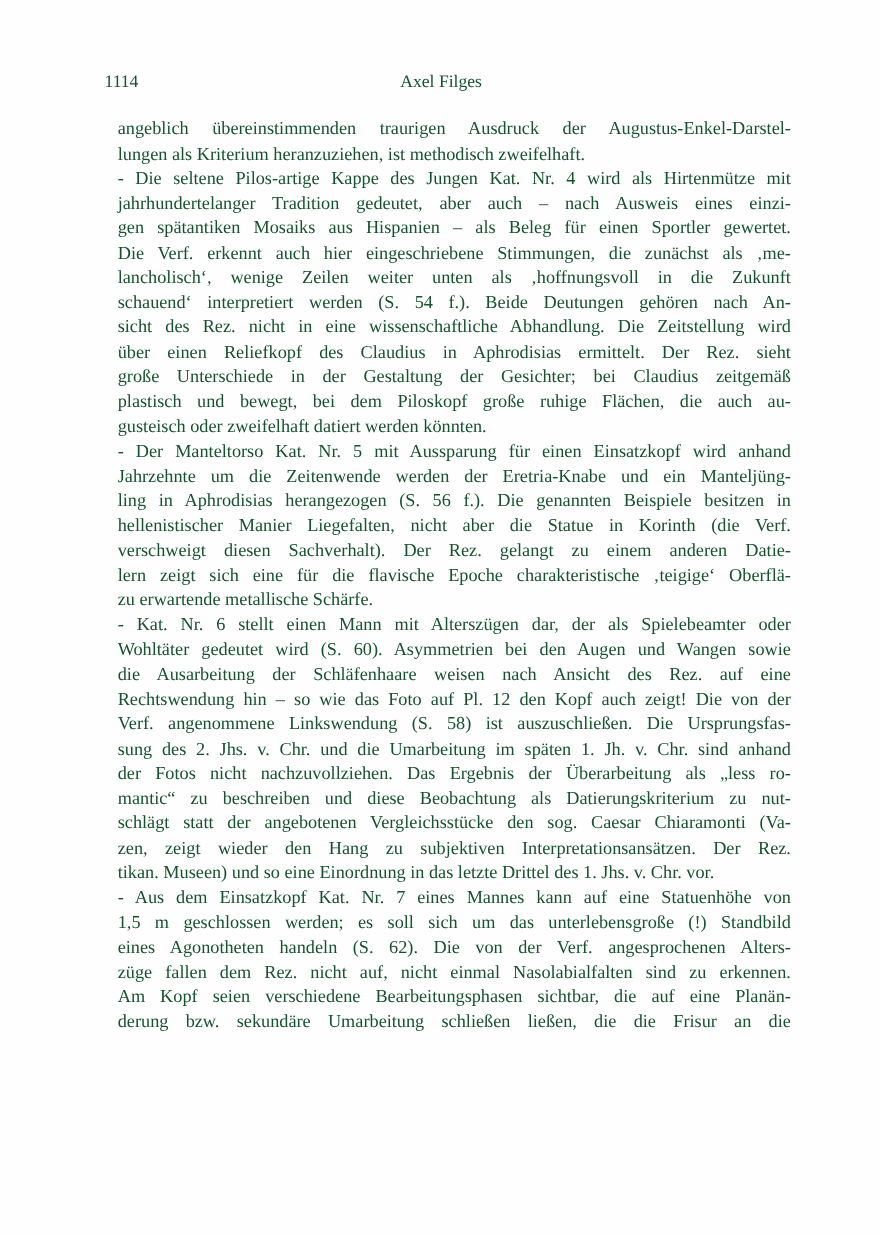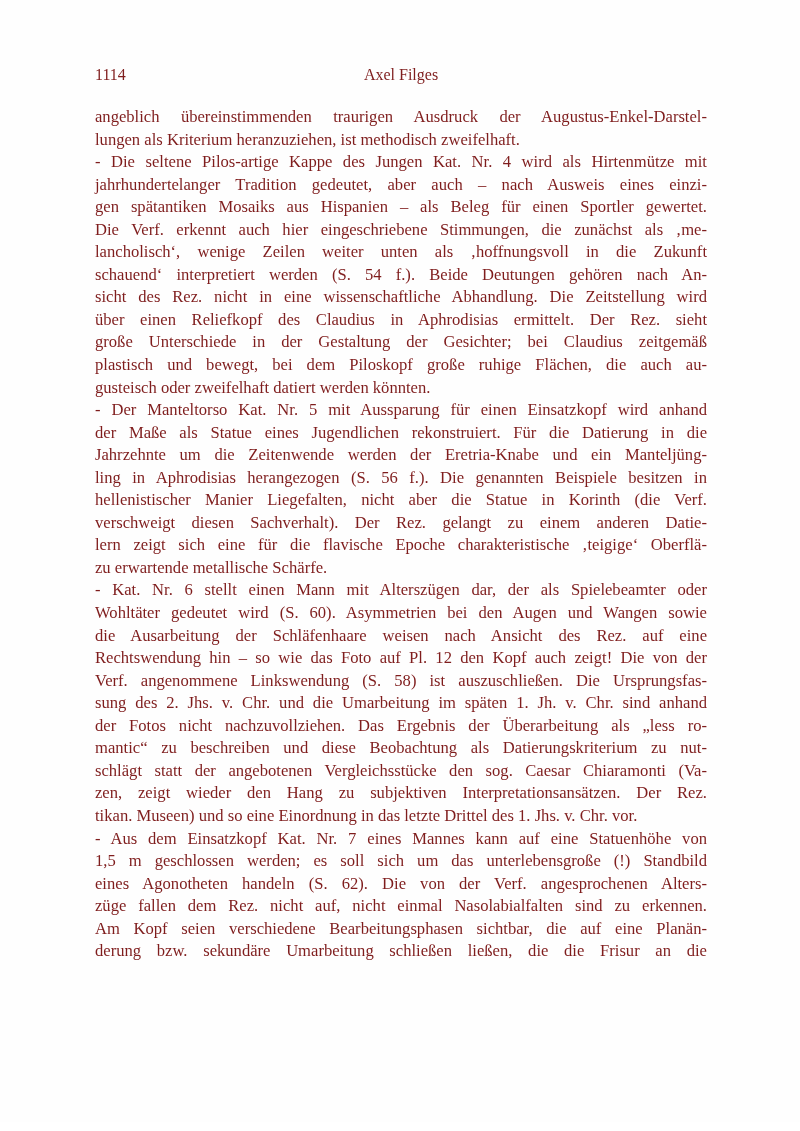--- a/index.html
+++ b/index.html
@@ -15,7 +15,7 @@
     background: #fefefe;
     padding: 64px 93px 0 95px;
     font-family: "Liberation Serif", "DejaVu Serif", serif;
-    color: #7f1d1d;
+    color: #14532d;
     overflow: hidden;
   }
   .running-header {

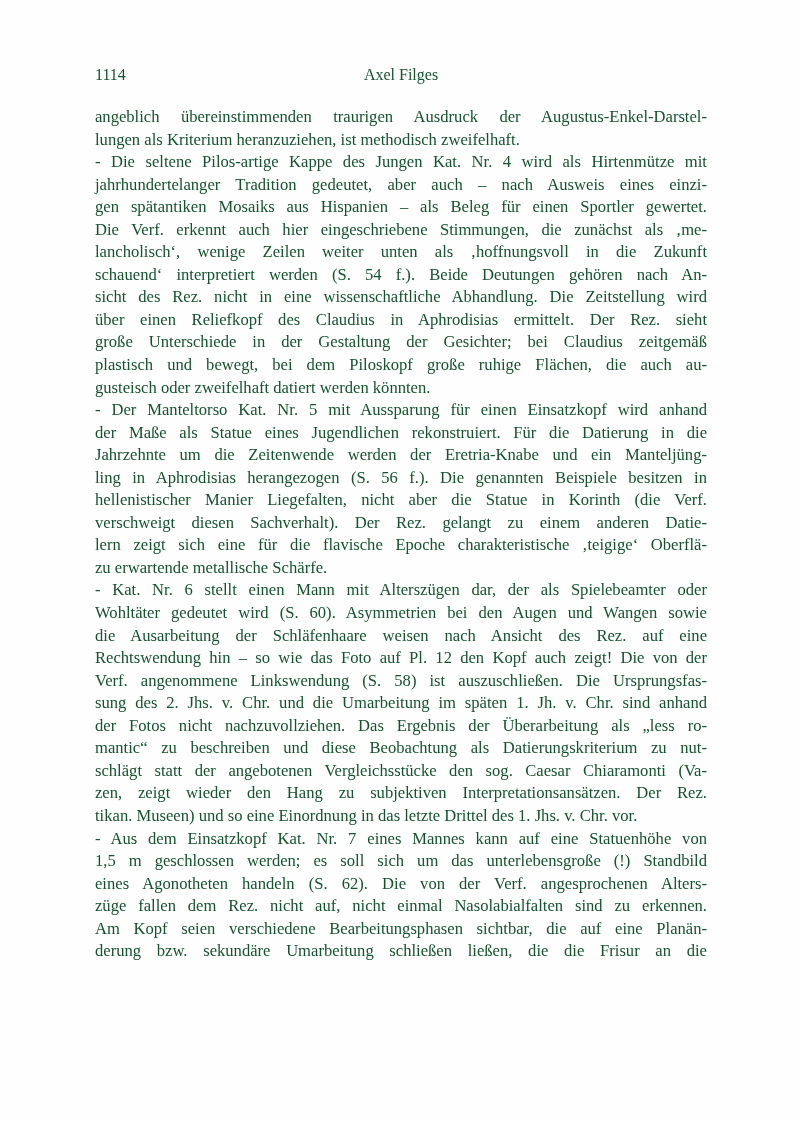--- a/index.html
+++ b/index.html
@@ -33,6 +33,7 @@
   }
   .body-text {
     width: 612px;
+    margin-left: 12px;
   }
   .line {
     font-size: 16.6px;

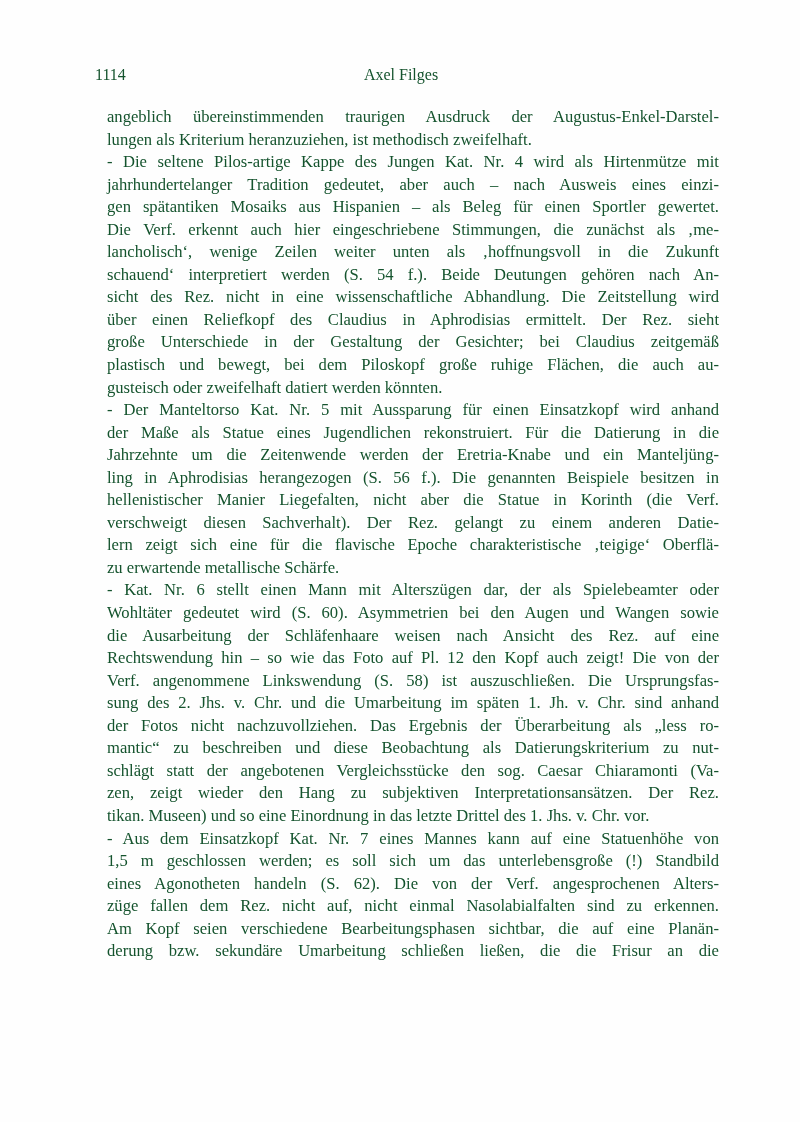--- a/index.html
+++ b/index.html
@@ -69,7 +69,6 @@
       <div class="line">plastisch und bewegt, bei dem Piloskopf große ruhige Flächen, die auch au-</div>
       <div class="line last">gusteisch oder zweifelhaft datiert werden könnten.</div>
       <div class="line">- Der Manteltorso Kat. Nr. 5 mit Aussparung für einen Einsatzkopf wird anhand</div>
-      <div class="line">der Maße als Statue eines Jugendlichen rekonstruiert. Für die Datierung in die</div>
       <div class="line">Jahrzehnte um die Zeitenwende werden der Eretria-Knabe und ein Manteljüng-</div>
       <div class="line">ling in Aphrodisias herangezogen (S. 56 f.). Die genannten Beispiele besitzen in</div>
       <div class="line">hellenistischer Manier Liegefalten, nicht aber die Statue in Korinth (die Verf.</div>

